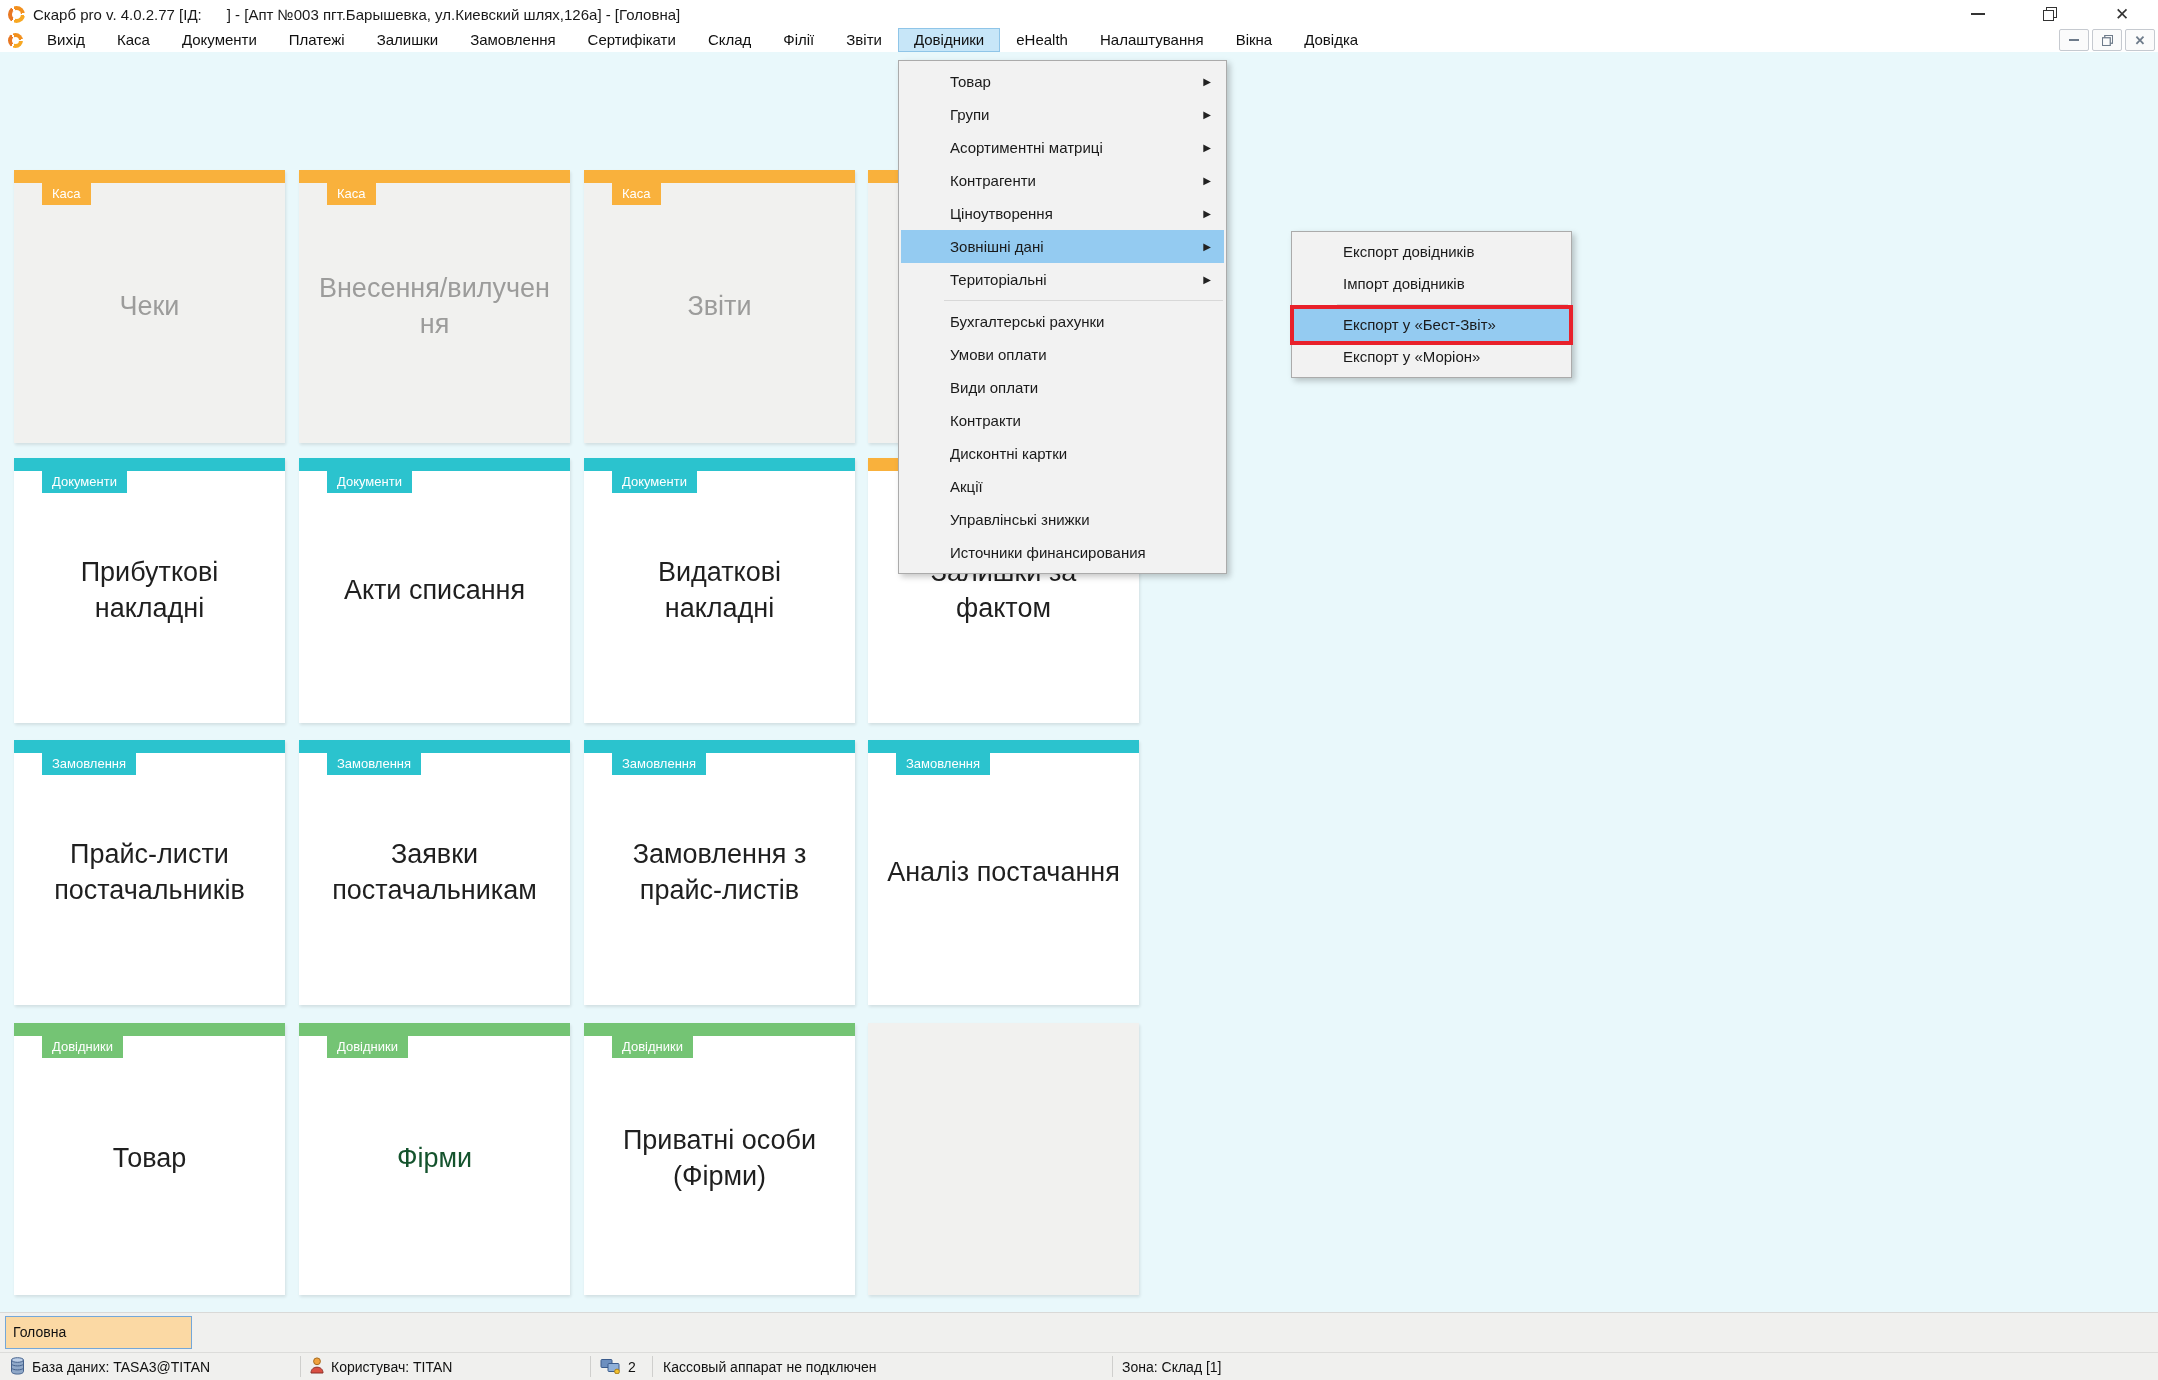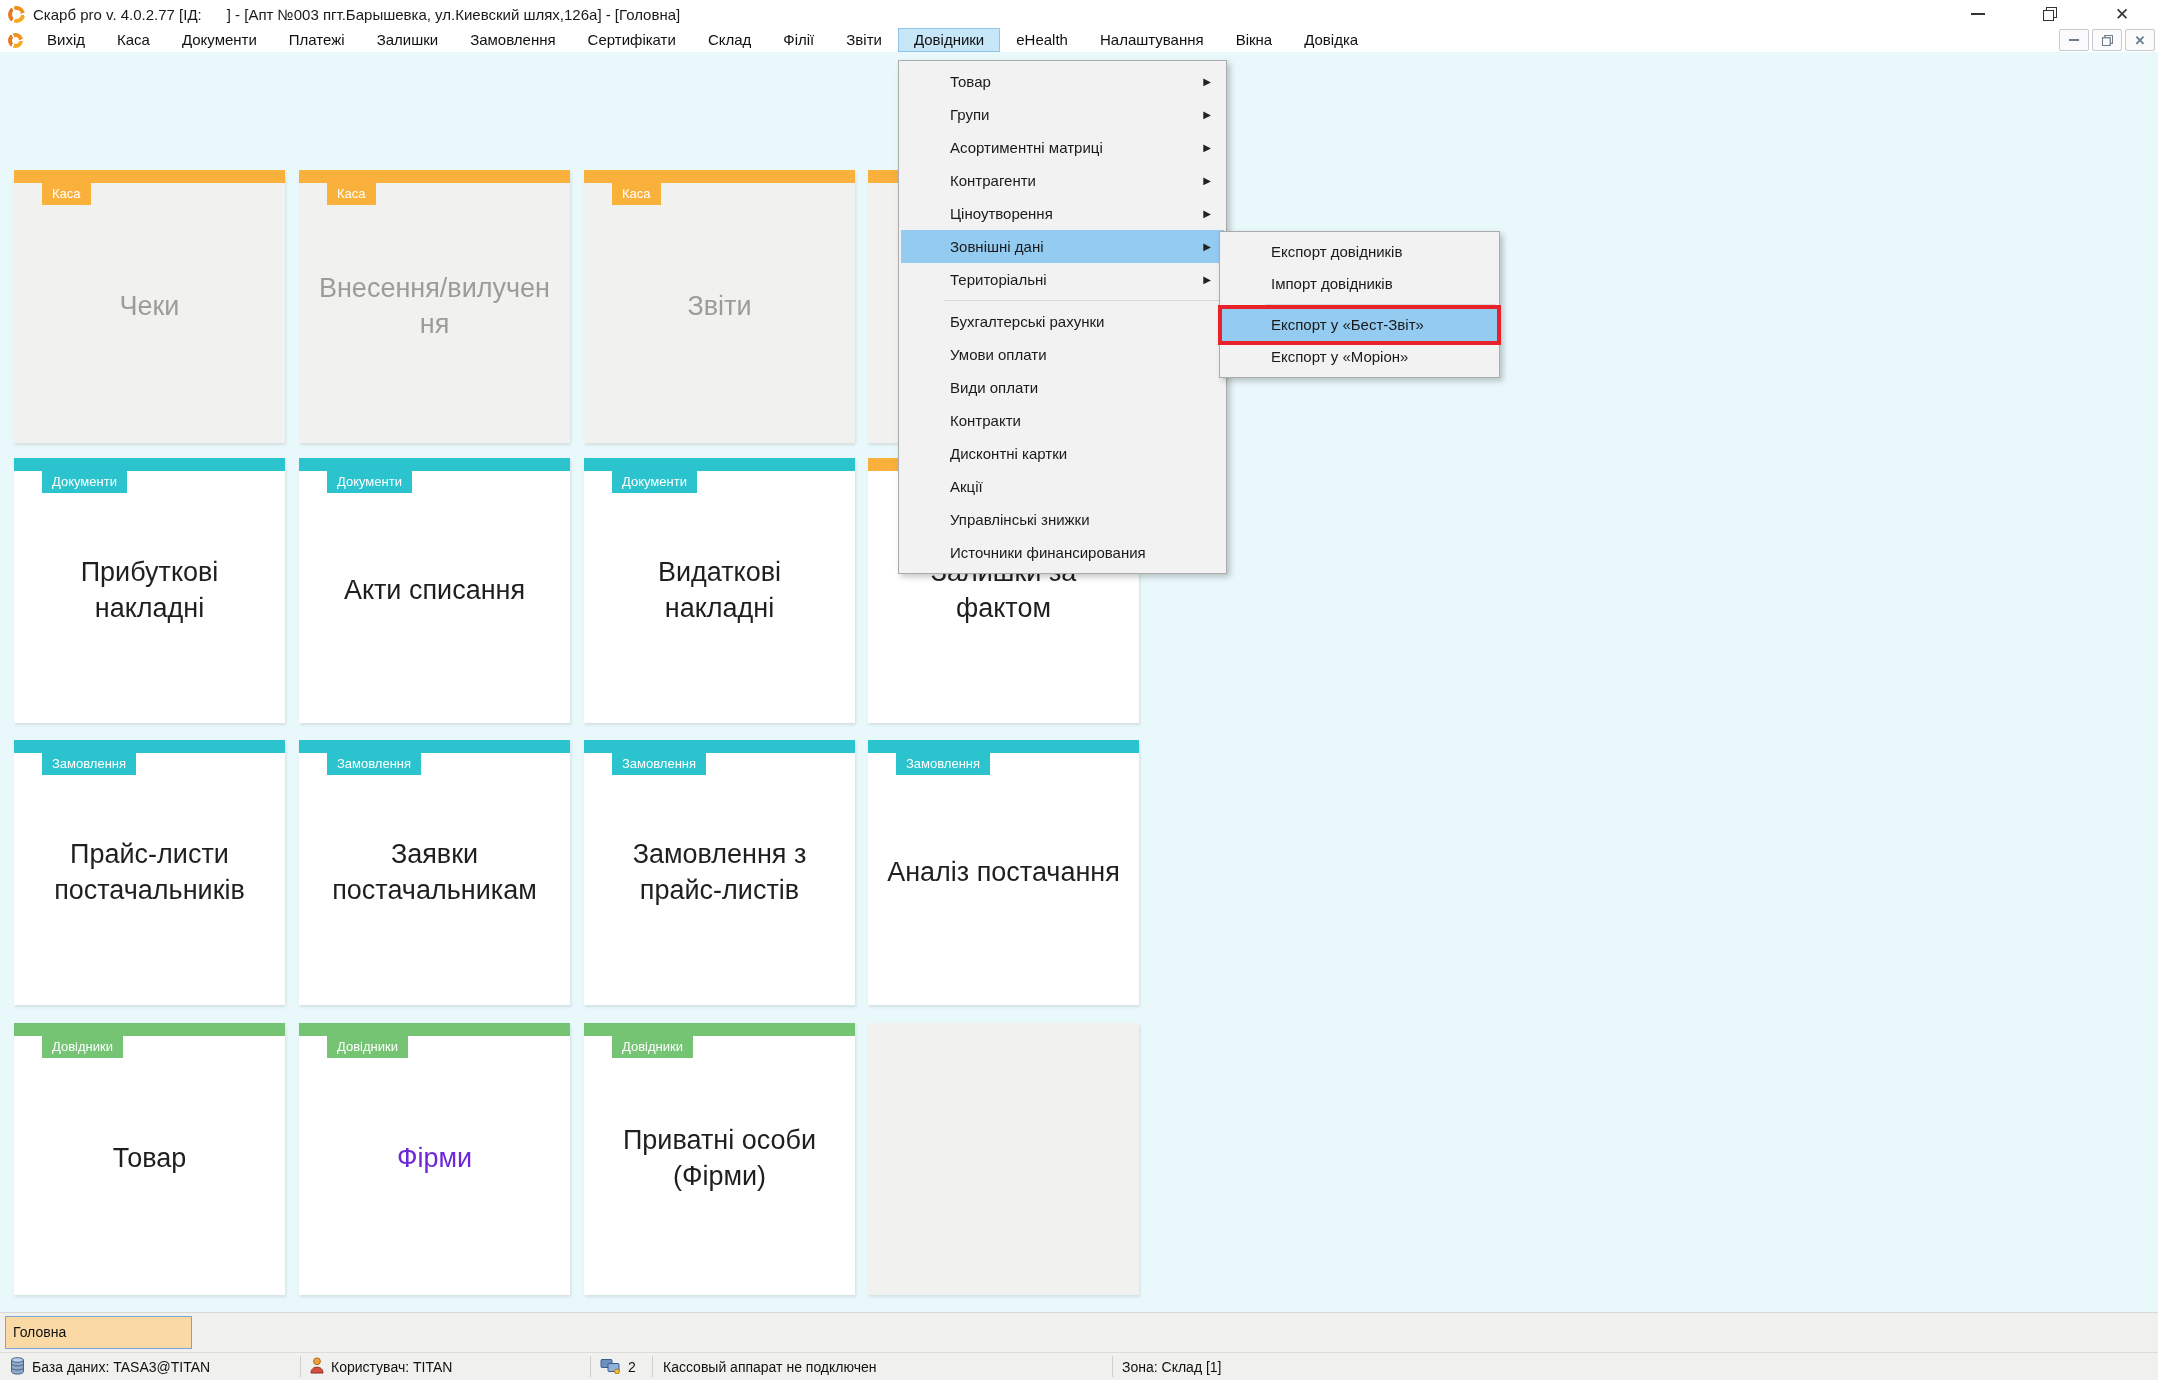--- a/index.html
+++ b/index.html
@@ -47,7 +47,7 @@
   .menu-panel{position:absolute;background:#F2F2F2;border:1px solid #ABABAB;
               box-shadow:3px 3px 6px rgba(0,0,0,.22);padding:4px 0;box-sizing:border-box;}
   #context-menu{left:898px;top:60px;width:329px;z-index:20;}
-  #submenu{left:1219px;top:231px;width:281px;z-index:21;}
+  #submenu{left:1291px;top:231px;width:281px;z-index:21;}
   .menu-row{position:relative;height:33px;line-height:33px;padding-left:49px;font-size:15px;
             color:#1a1a1a;margin:0 2px;cursor:default;}
   #submenu .menu-row{height:32px;line-height:32px;}

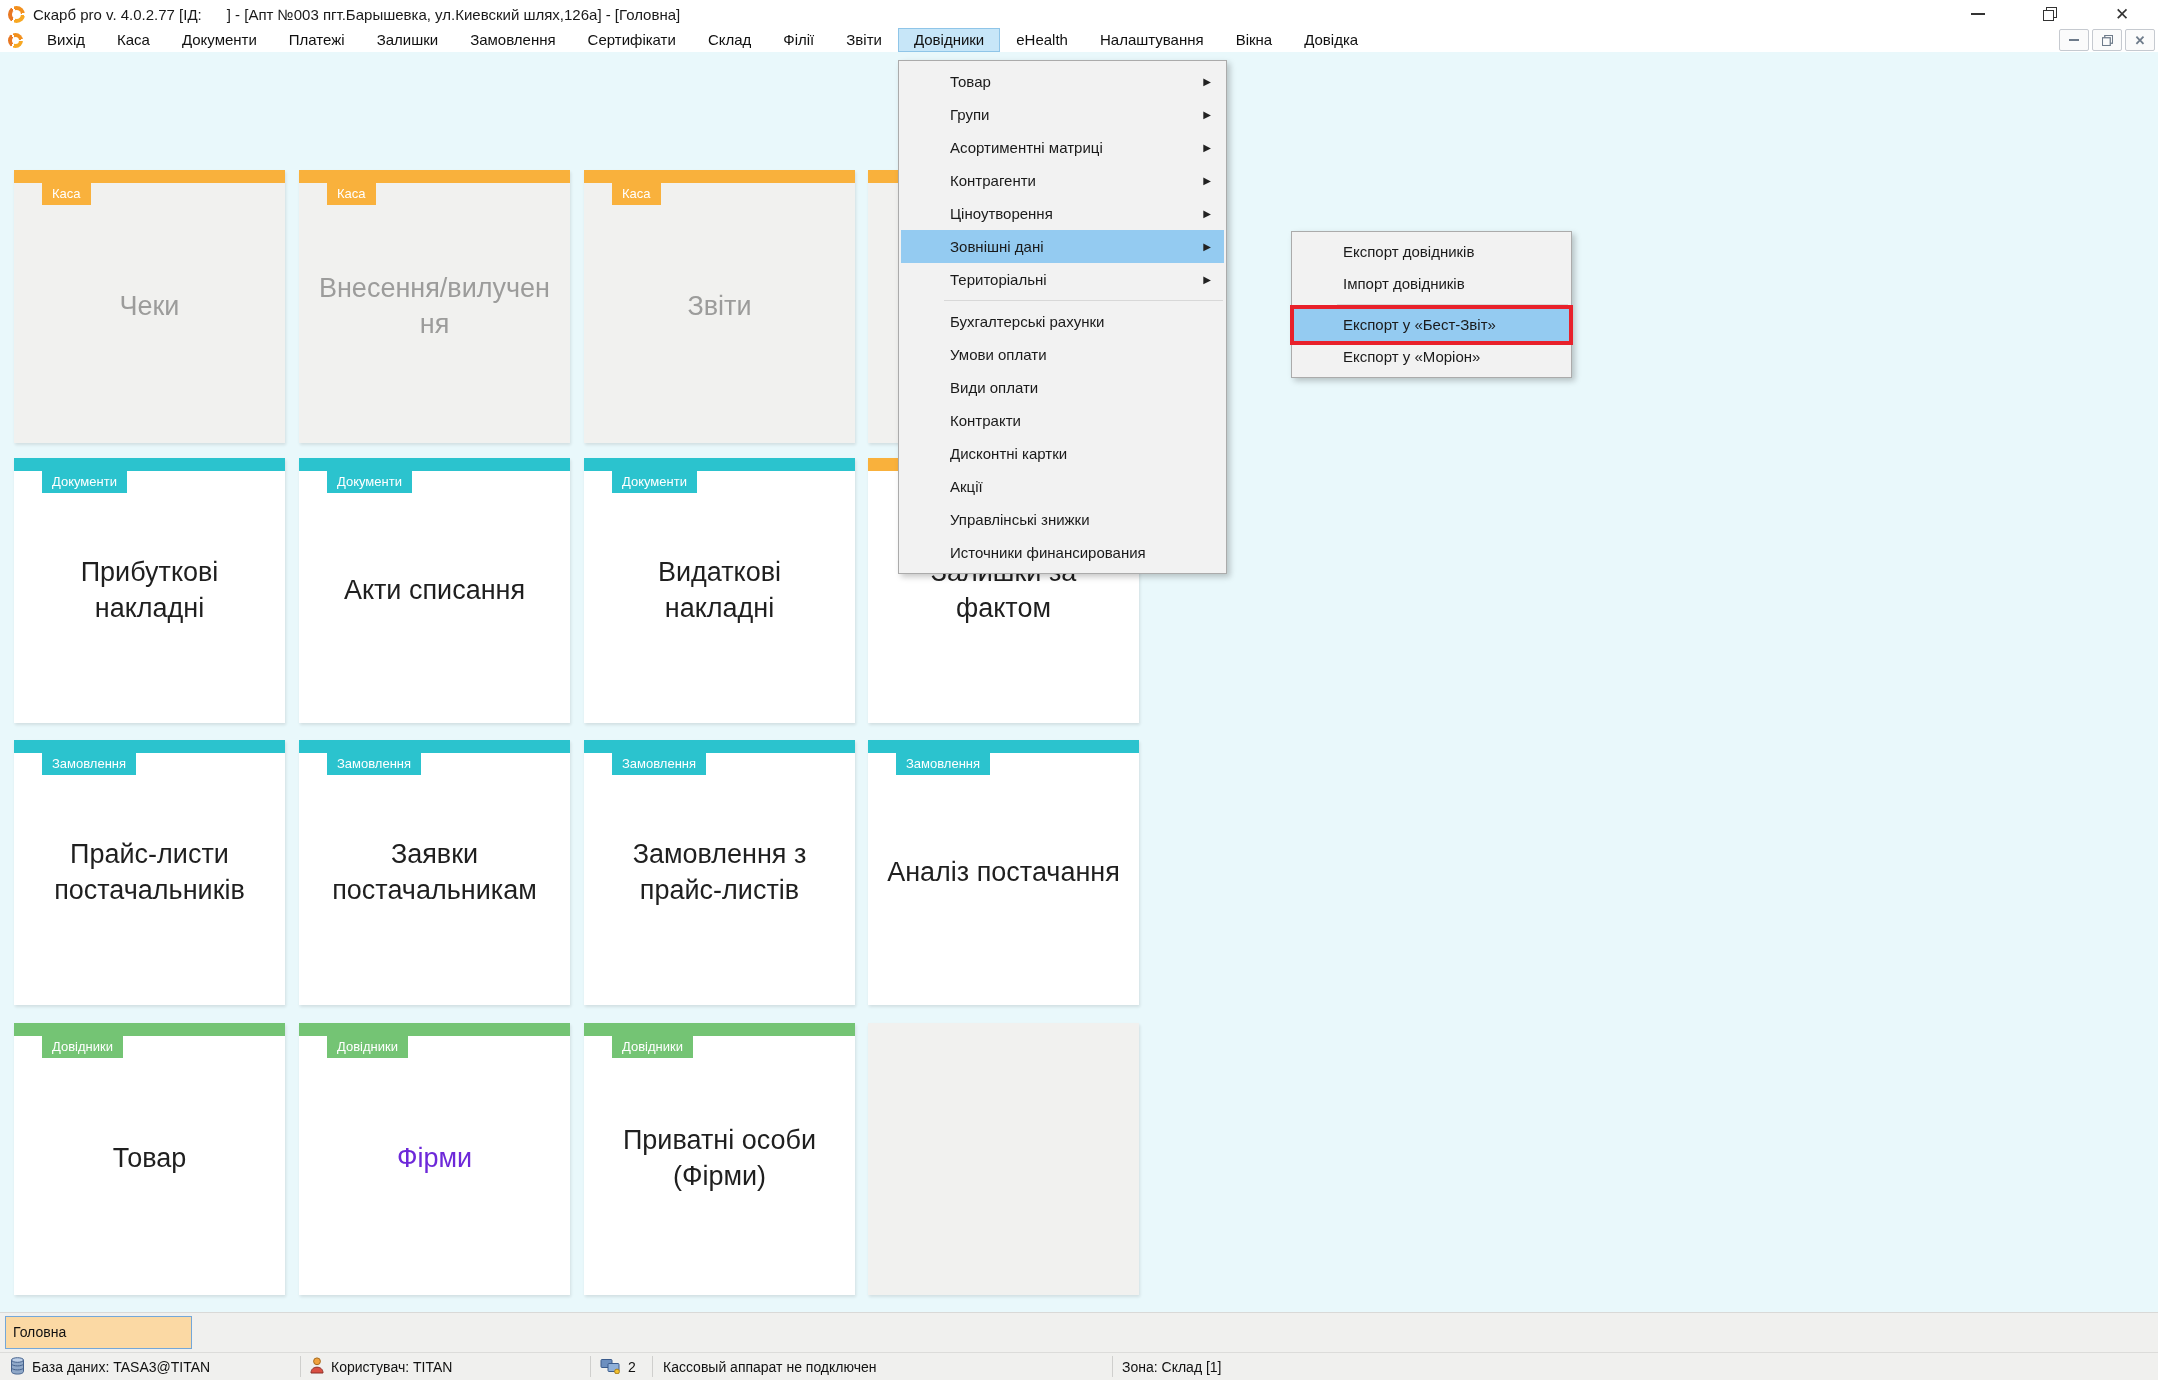--- a/index.html
+++ b/index.html
@@ -200,7 +200,7 @@
       <div class="tile" style="left: 299px; top: 1023px; width: 271px; height: 272px; background: rgb(255, 255, 255);">
         <div class="tile-bar" style="background: rgb(116, 196, 116);"></div>
         <div class="tile-tag" style="background: rgb(116, 196, 116);">Довідники</div>
-        <div class="tile-label" style="color: #6d28d9; border-radius: 24px;">Фірми</div>
+        <div class="tile-label" style="color: #14532d; border-radius: 24px;">Фірми</div>
       </div>
       <div class="tile" style="left: 584px; top: 1023px; width: 271px; height: 272px; background: rgb(255, 255, 255);">
         <div class="tile-bar" style="background: rgb(116, 196, 116);"></div>

